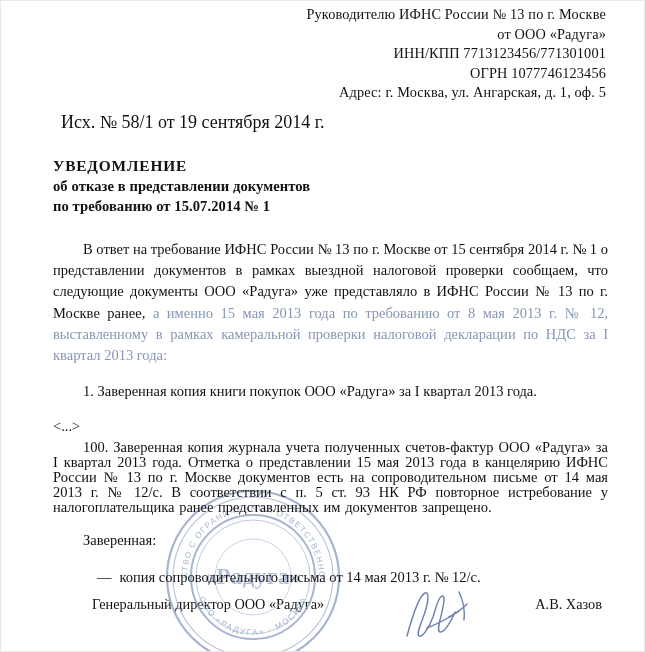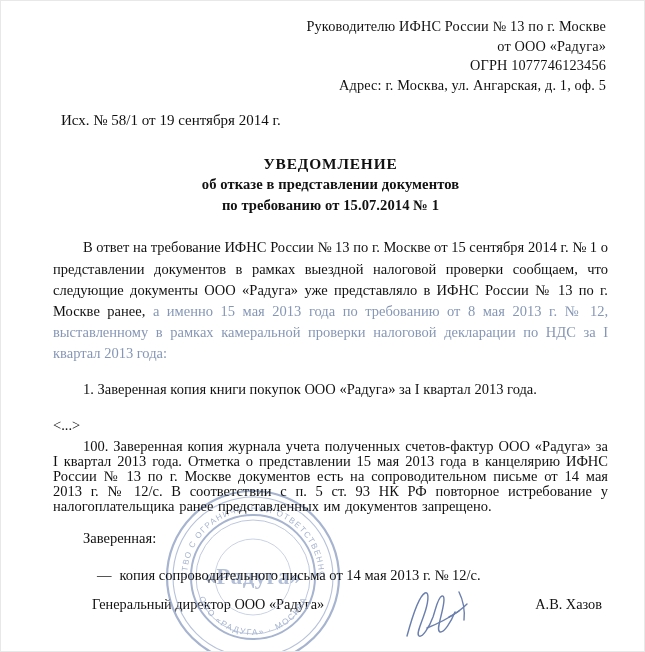--- a/index.html
+++ b/index.html
@@ -26,7 +26,7 @@
   .content {
     position: relative;
     z-index: 3;
-    padding: 16px 36px 0 52px;
+    padding: 4px 36px 0 52px;
     box-sizing: border-box;
     height: 100%;
   }

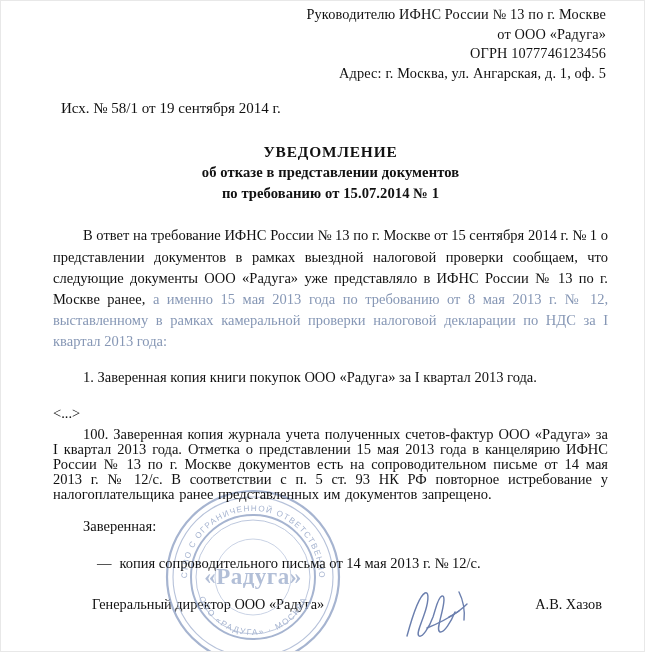--- a/index.html
+++ b/index.html
@@ -195,6 +195,7 @@
     <div class="addressee">
       <div>Руководителю ИФНС России № 13 по г. Москве</div>
       <div>от ООО «Радуга»</div>
+      <div>ИНН/КПП 7713123456/771301001</div>
       <div>ОГРН 1077746123456</div>
       <div>Адрес: г. Москва, ул. Ангарская, д. 1, оф. 5</div>
     </div>

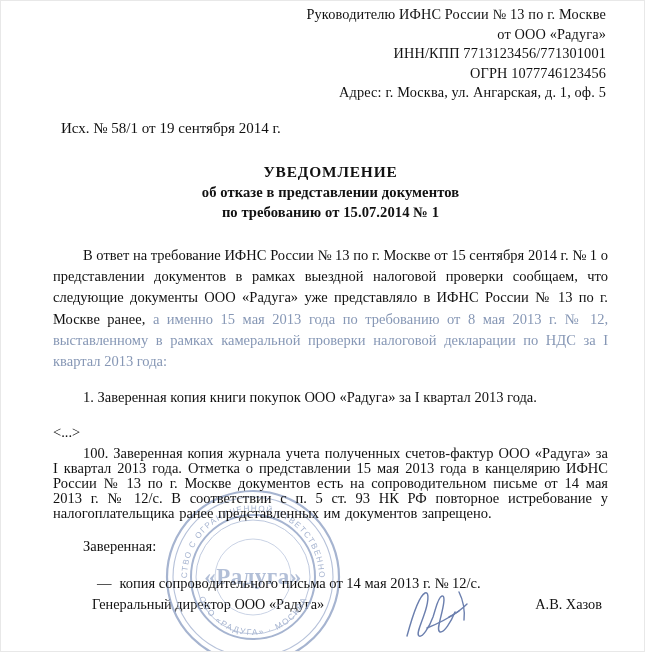--- a/index.html
+++ b/index.html
@@ -43,8 +43,8 @@
 
   
   .outgoing {
-    margin-top: 16px;
-    font-size: 15px;
+    margin-top: 10px;
+    font-size: 18px;
     line-height: 18px;
     padding-left: 8px;
   }

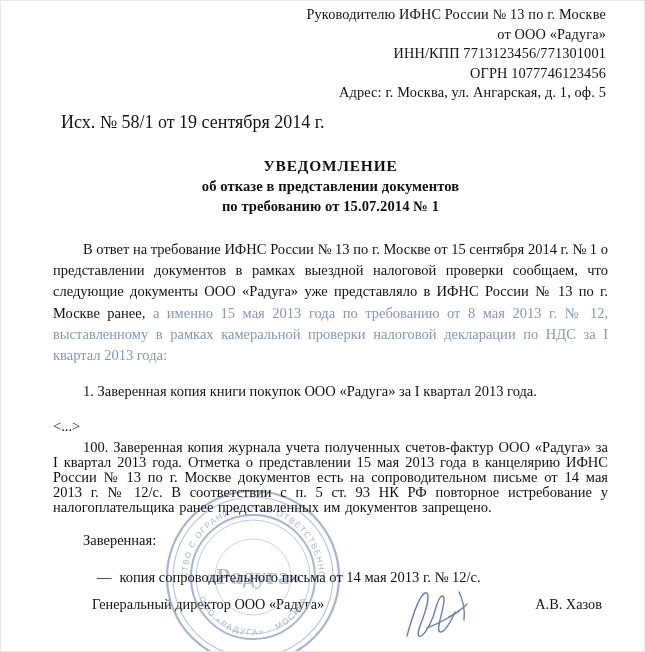--- a/index.html
+++ b/index.html
@@ -51,7 +51,7 @@
 
   
   .title-block {
-    text-align: center;
+    text-align: left;
     margin-top: 24px;
     font-weight: bold;
   }

